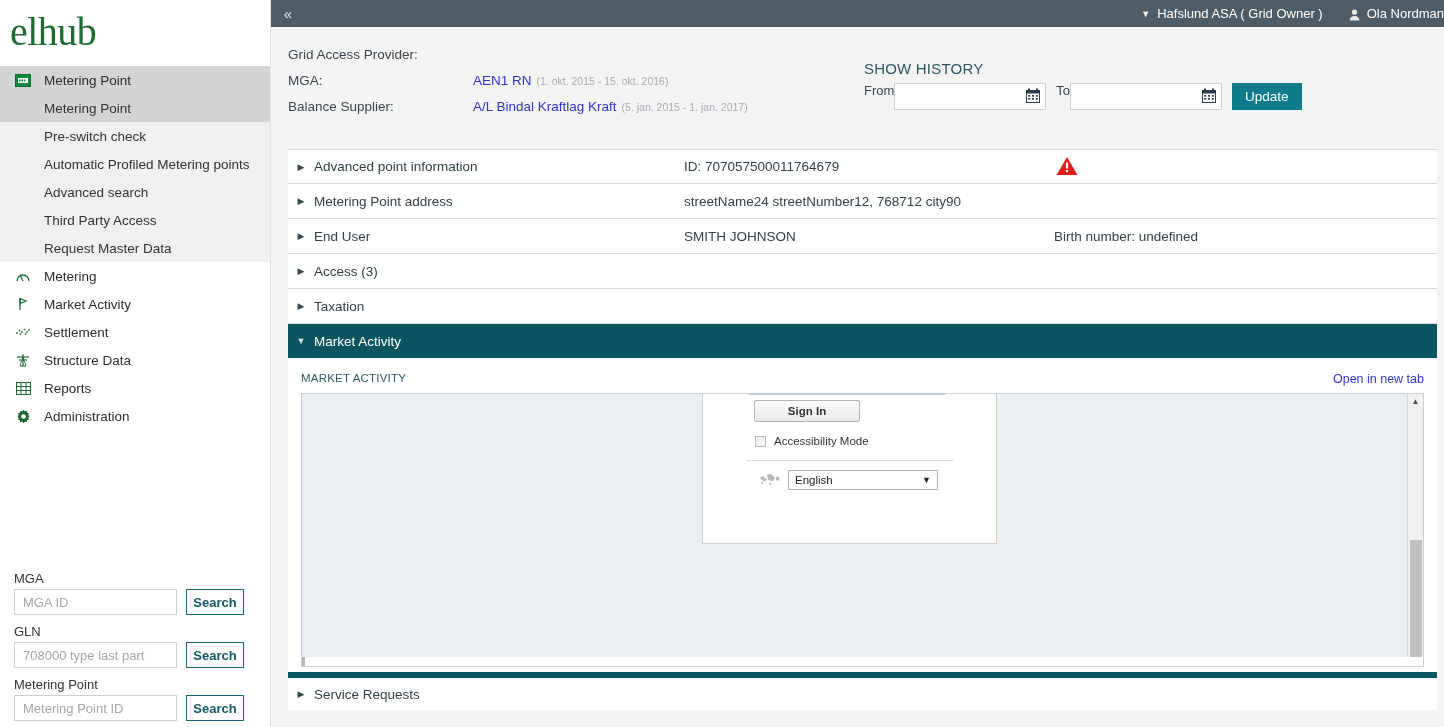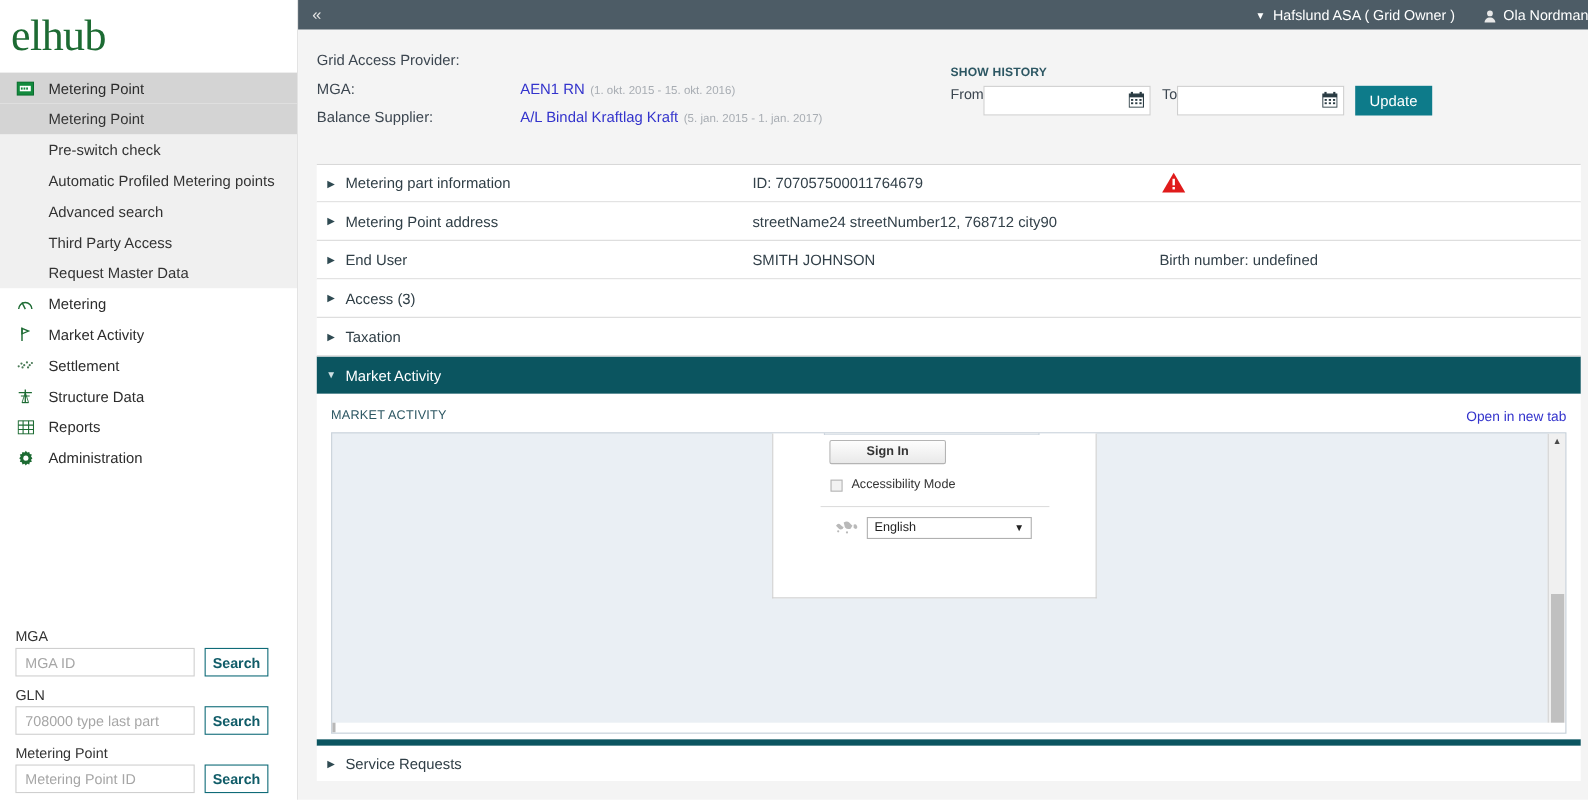--- a/index.html
+++ b/index.html
@@ -133,7 +133,7 @@
     position: absolute; left: 593px; top: 33px;
   }
   #sh-title {
-    font-size: 11px; color: #2d5763; letter-spacing: .2px; margin-bottom: 6px; font-weight: bold;
+    font-size: 15px; color: #2d5763; letter-spacing: .2px; margin-bottom: 6px;
   }
   #sh-fields { display: flex; align-items: flex-end; gap: 10px; }
   .dt-col { display: flex; flex-direction: row; }

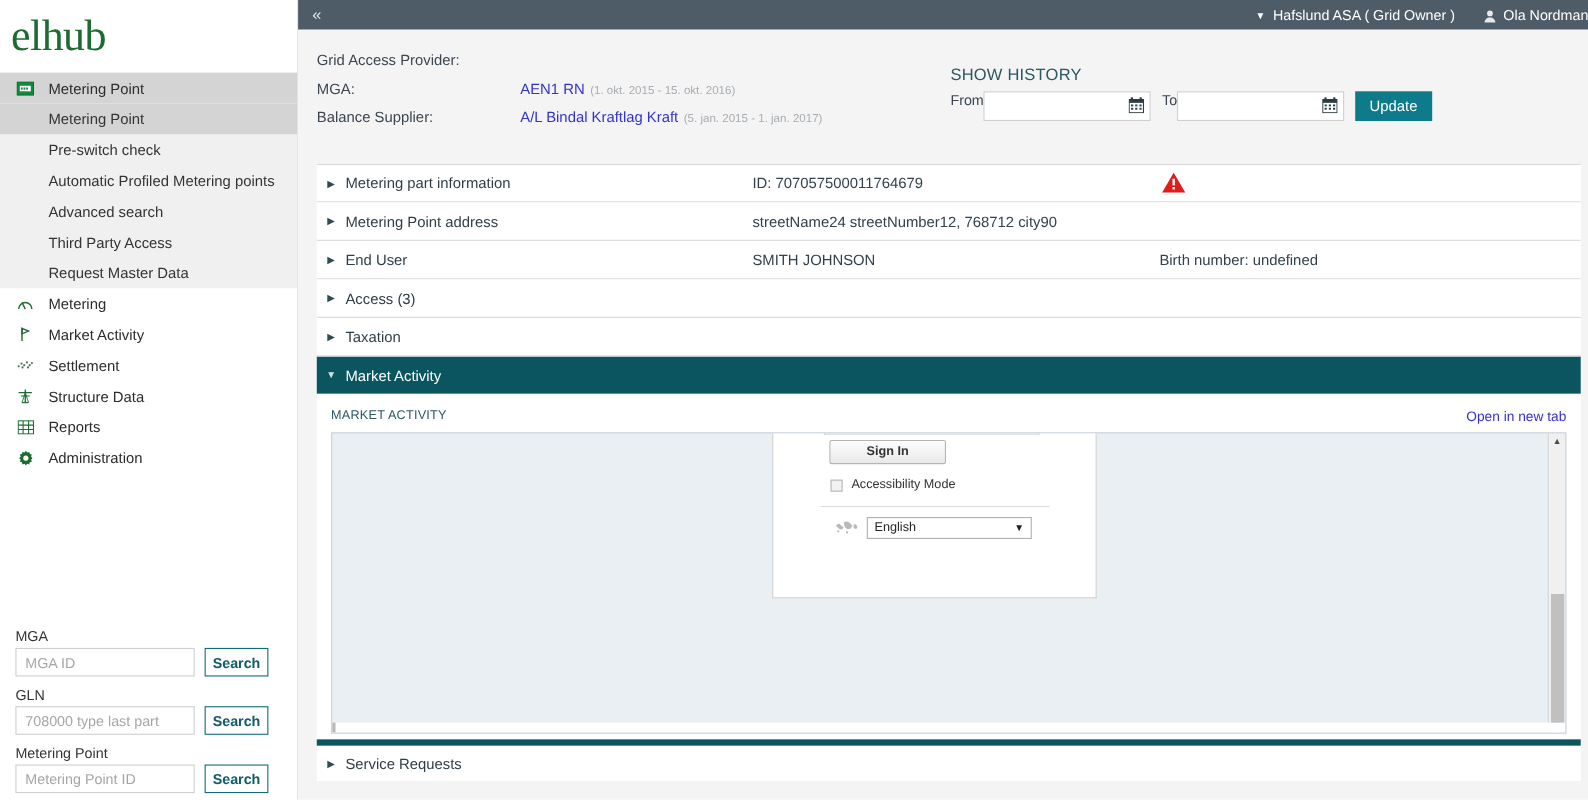--- a/index.html
+++ b/index.html
@@ -519,7 +519,7 @@
   <div id="accordion">
     <div class="acc-row">
       <span class="acc-arrow">▶</span>
-      <span class="acc-title">Metering part information</span>
+      <span class="acc-title">Advanced point information</span>
       <span class="acc-mid">ID: 707057500011764679</span>
       <span class="warn-icon">
         <svg width="22" height="20" viewBox="0 0 22 20">

